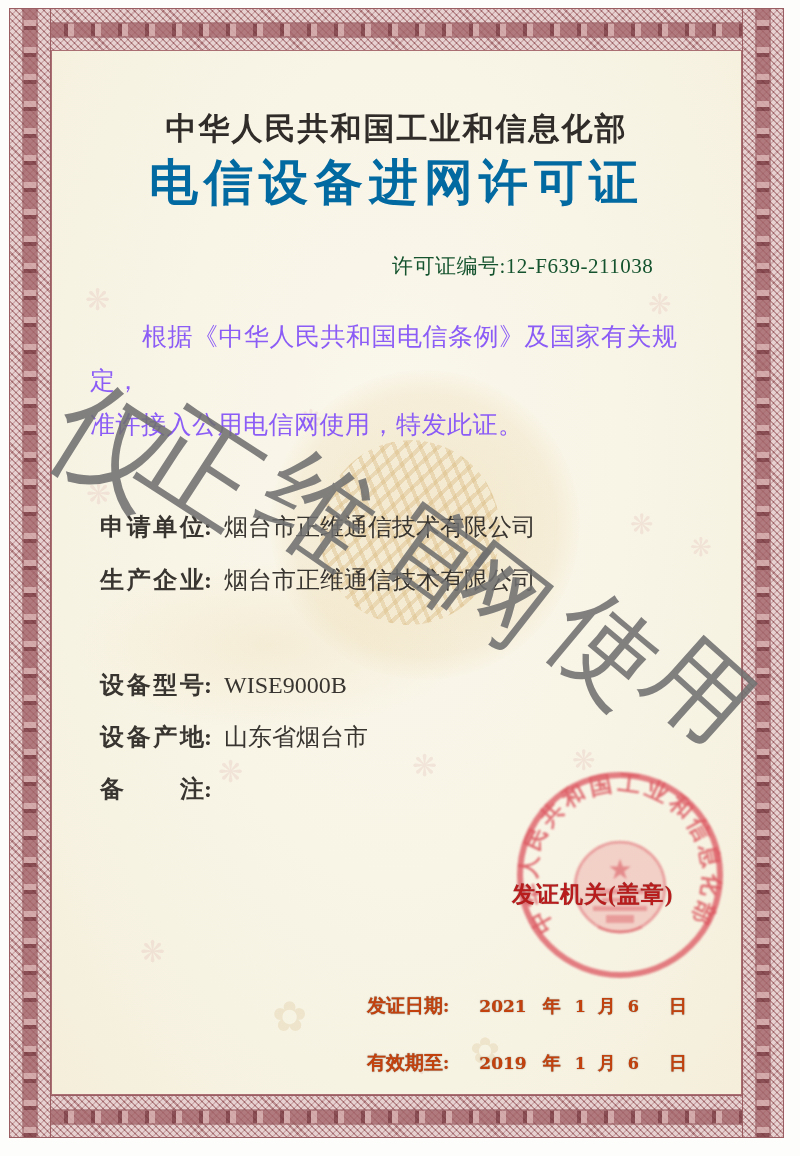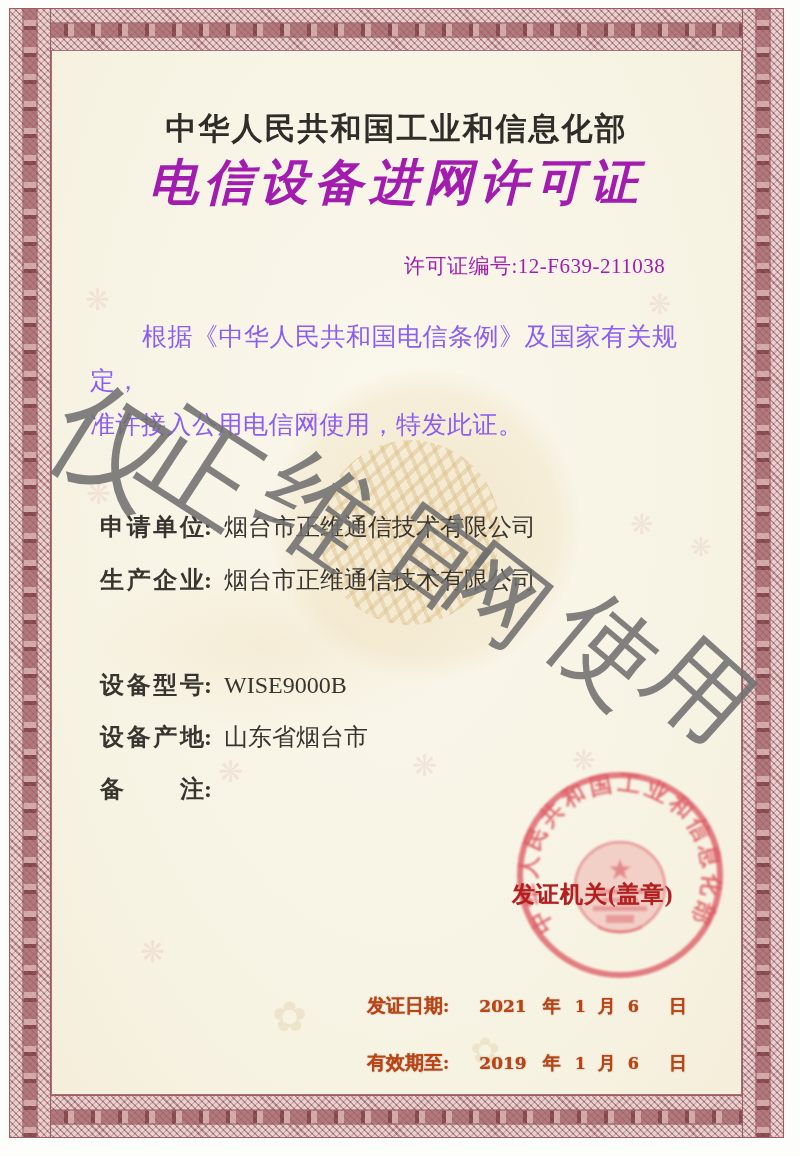--- a/index.html
+++ b/index.html
@@ -43,7 +43,7 @@
   .authority { position:absolute; left:51px; width:691px; top:108px; text-align:center;
     font-size:31px; font-weight:700; letter-spacing:2px; color:#2f2c29; }
   .main-title { position:absolute; left:51px; width:691px; top:150px; text-align:center;
-    font-size:49px; font-weight:700; letter-spacing:6px; color:#a21caf;font-style:italic; }
+    font-size:49px; font-weight:700; letter-spacing:6px; color:#0369a1; }
   .license-line { position:absolute; left:404px; top:252px; font-size:21px; color:#a21caf; letter-spacing:.5px; }
   .body-par { position:absolute; left:90px; top:315px; width:626px; font-size:25px; line-height:44px;
     color:#8b5cf6; letter-spacing:.5px; }

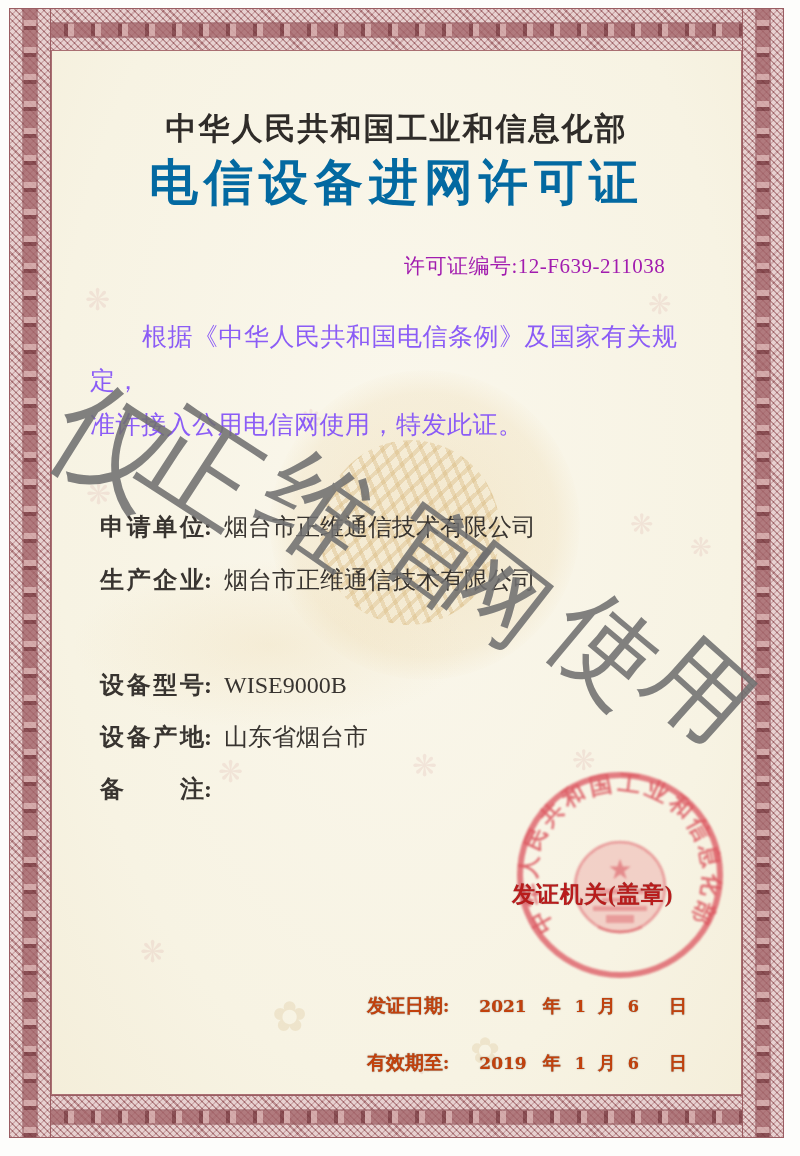--- a/index.html
+++ b/index.html
@@ -44,7 +44,7 @@
     font-size:31px; font-weight:700; letter-spacing:2px; color:#2f2c29; }
   .main-title { position:absolute; left:51px; width:691px; top:150px; text-align:center;
     font-size:49px; font-weight:700; letter-spacing:6px; color:#0369a1; }
-  .license-line { position:absolute; left:404px; top:252px; font-size:21px; color:#a21caf; letter-spacing:.5px; }
+  .license-line { position:absolute; left:392px; top:252px; font-size:21px; color:#14532d; letter-spacing:.5px; }
   .body-par { position:absolute; left:90px; top:315px; width:626px; font-size:25px; line-height:44px;
     color:#8b5cf6; letter-spacing:.5px; }
   .body-par .line-first { text-indent:52px; }

